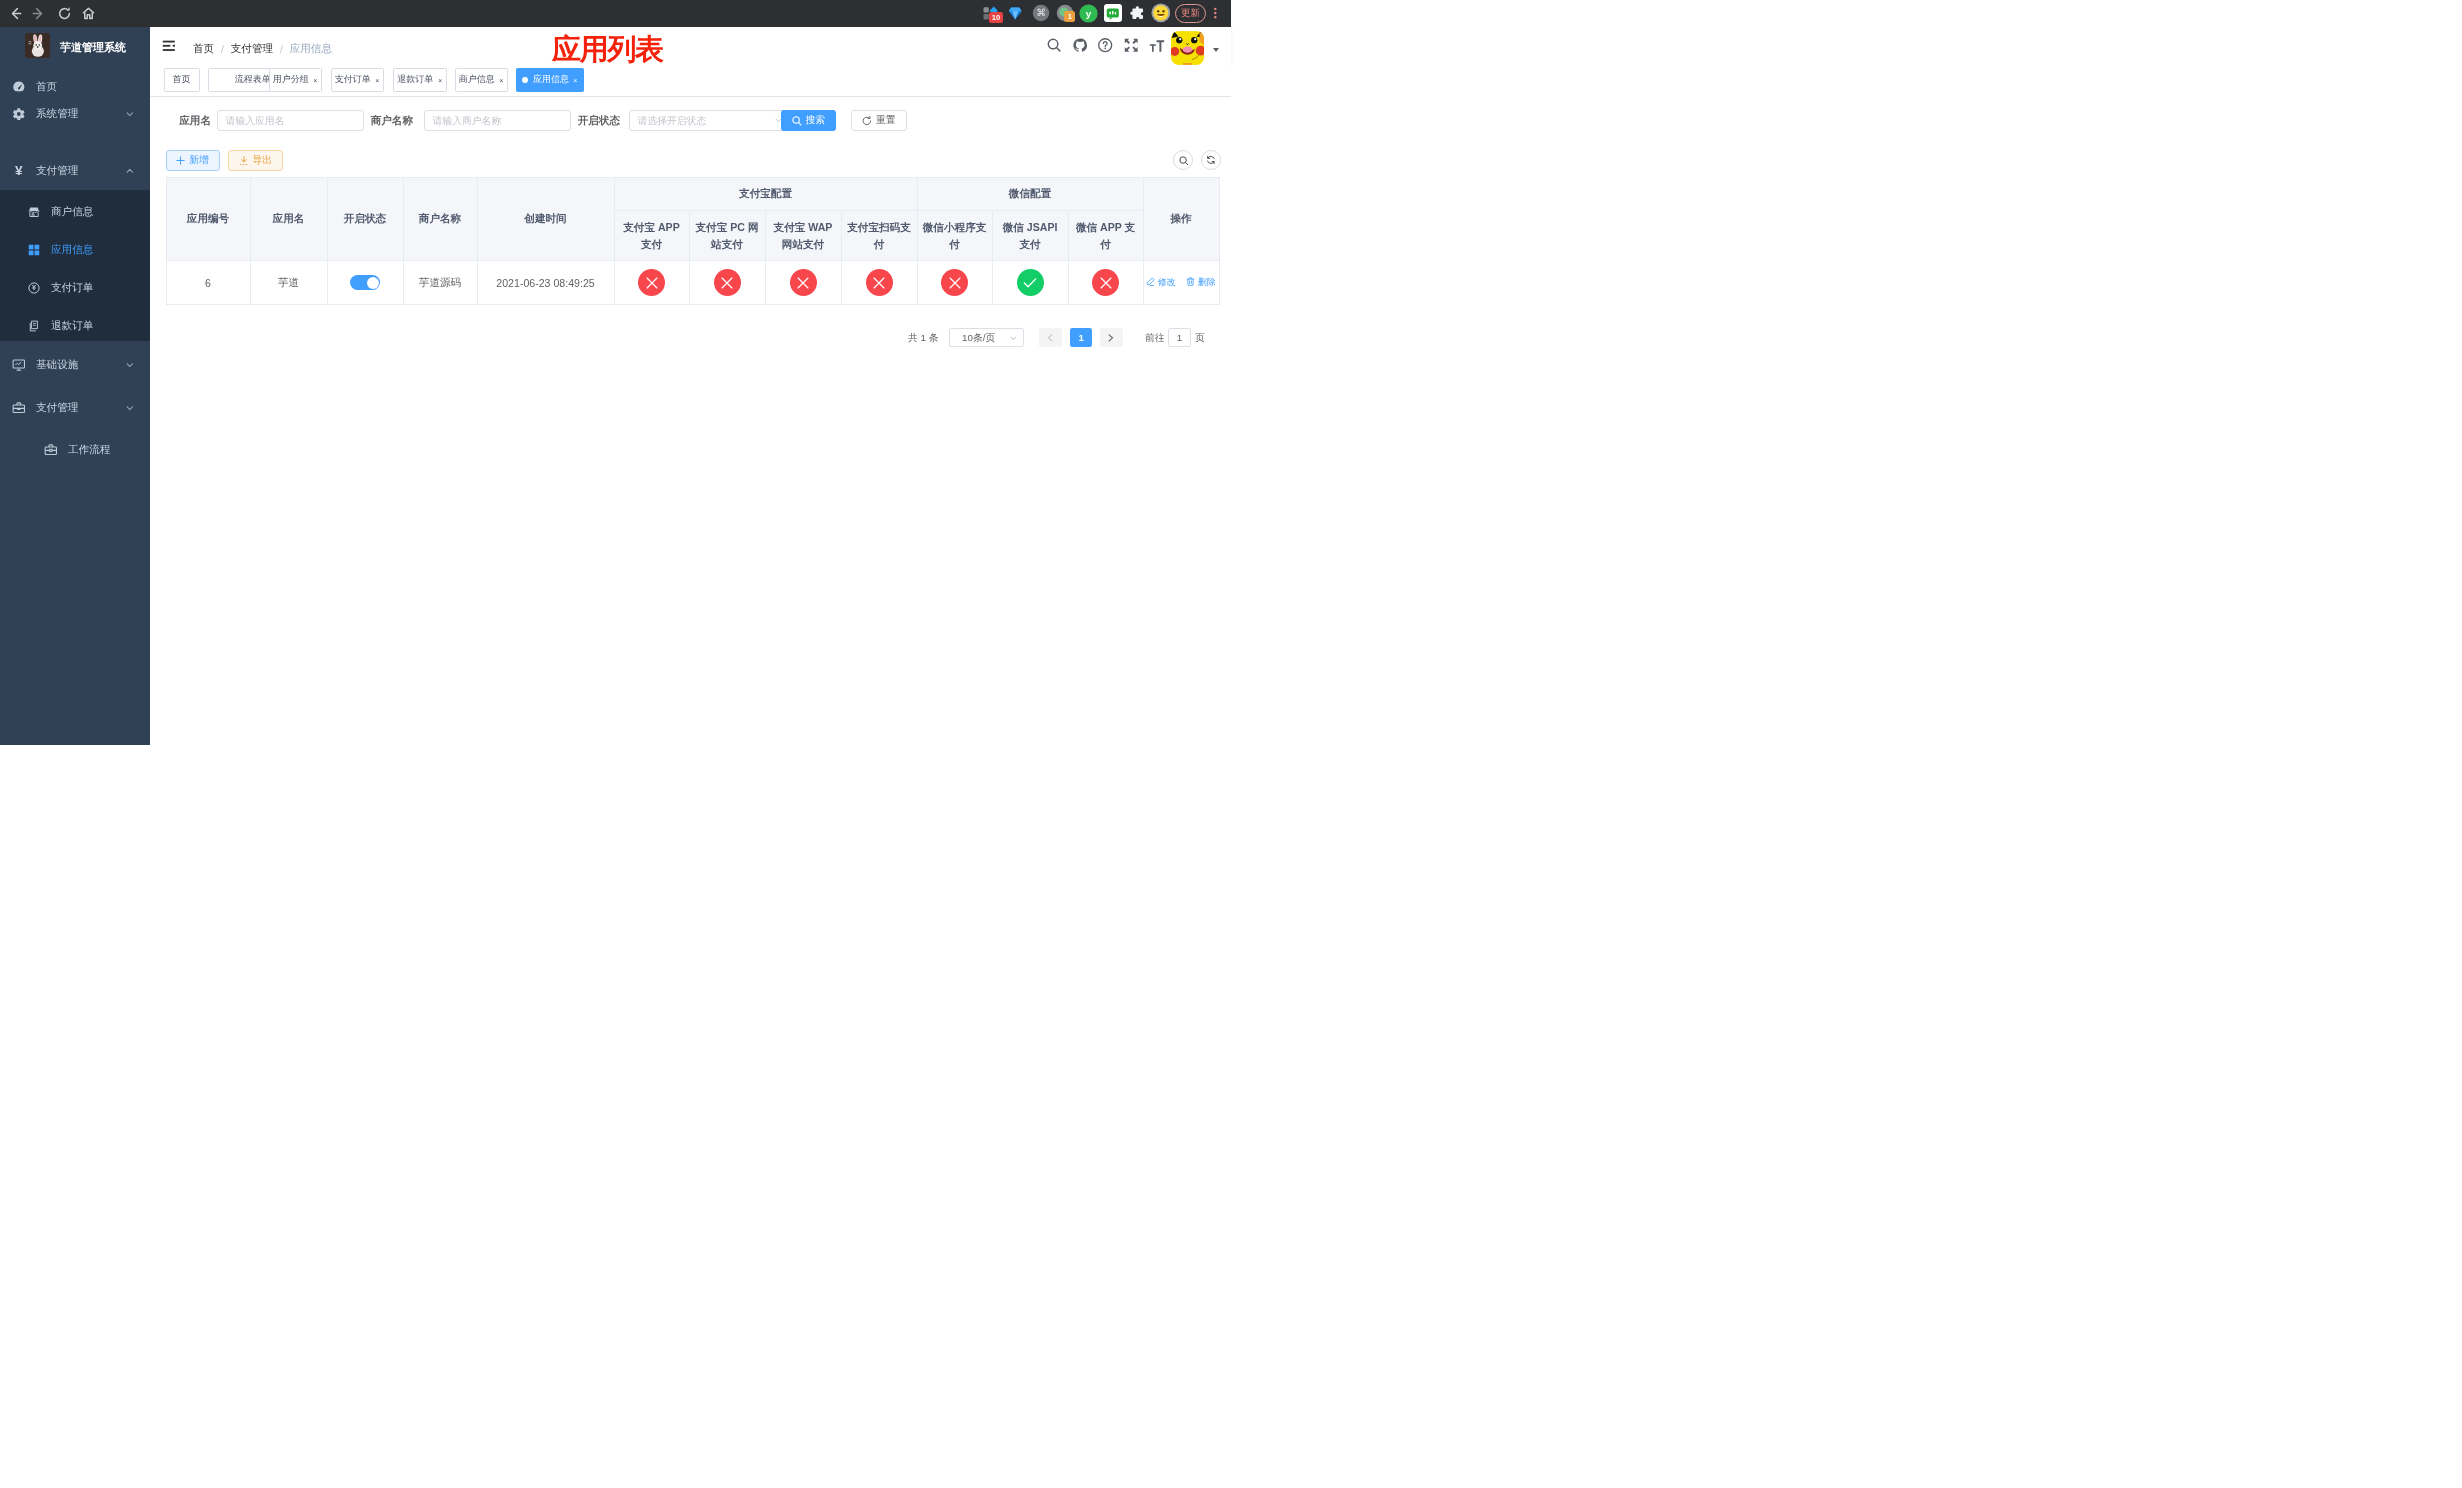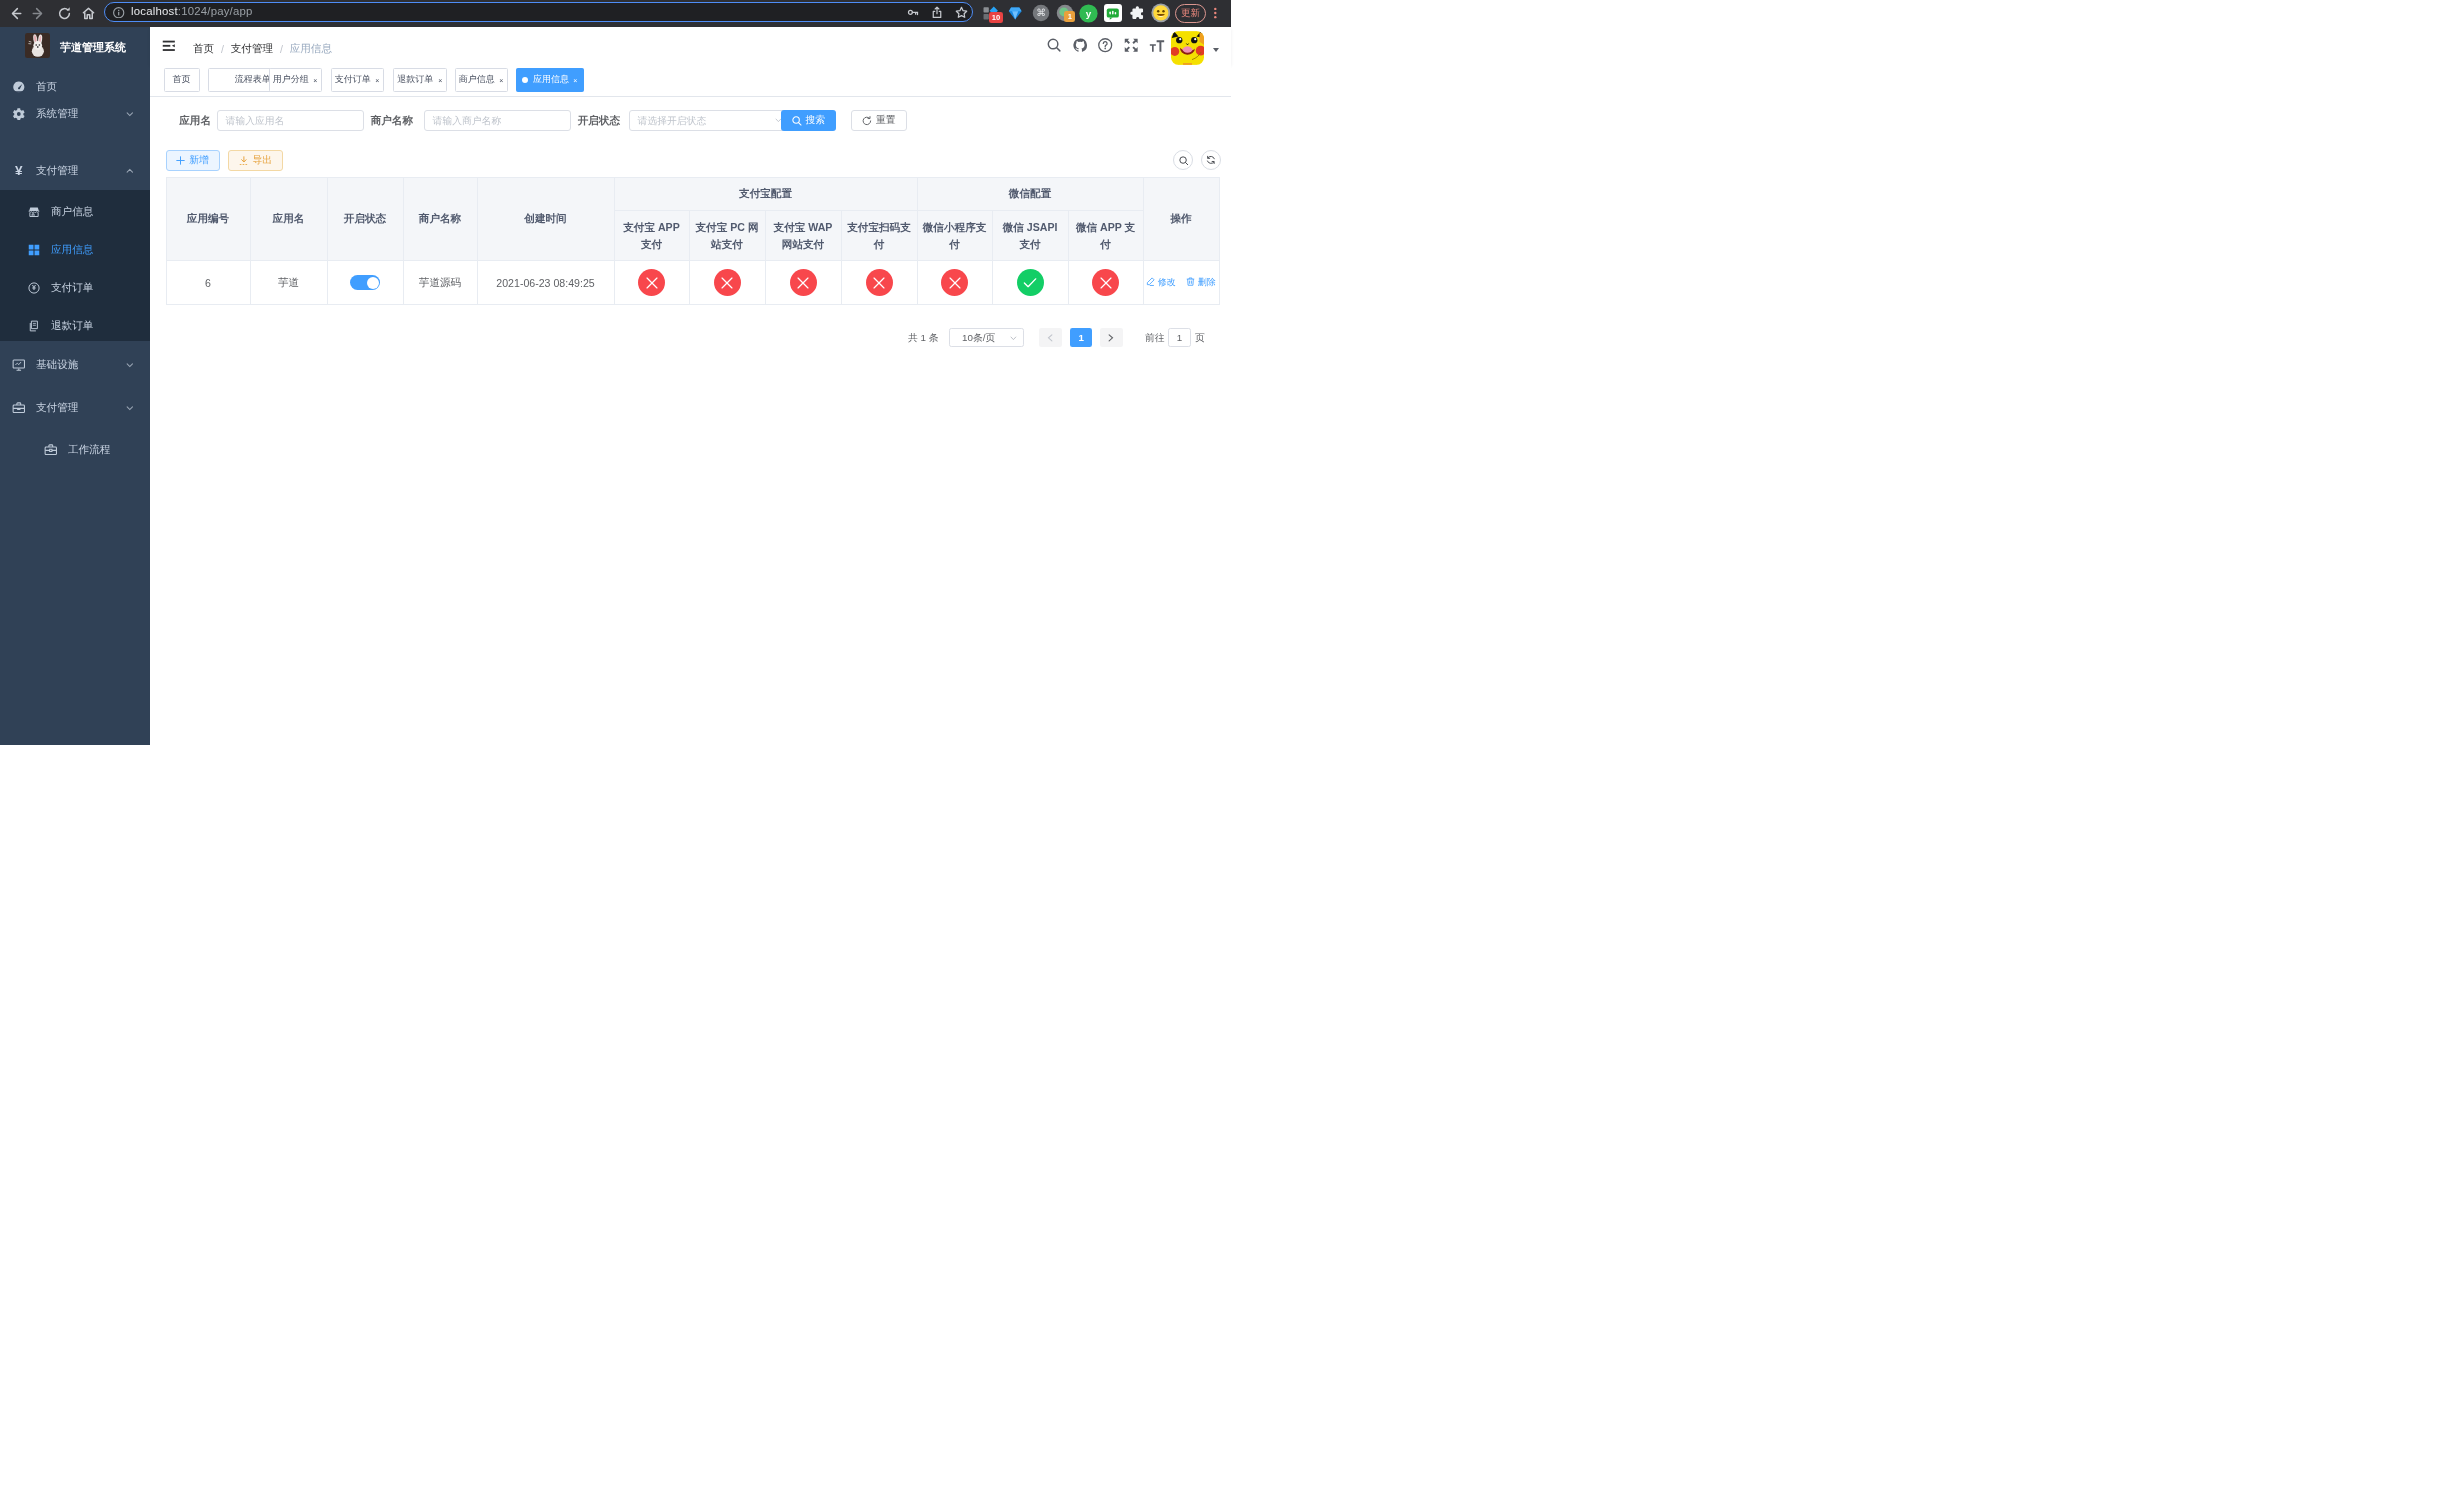--- a/index.html
+++ b/index.html
@@ -97,23 +97,6 @@
         <path d="M5 8.2 V16.5 H8.3 V11.5 H11.7 V16.5 H15 V8.2" stroke="#c7cacf" stroke-width="2" fill="none" stroke-linejoin="round"></path>
       </svg>
   </div>
-  <div id="urlpill">
-    <svg style="position:absolute;left:8.3px;top:4.2px" width="11.4" height="11.4" viewBox="0 0 17 17">
-        <circle cx="8.5" cy="8.5" r="7.6" stroke="#9aa0a6" stroke-width="1.7" fill="none"></circle>
-        <rect x="7.6" y="7.3" width="1.8" height="5.2" fill="#9aa0a6"></rect>
-        <rect x="7.6" y="4.2" width="1.8" height="1.9" fill="#9aa0a6"></rect>
-      </svg>
-    <div id="urltext"><b>localhost</b>:1024/pay/app</div>
-    <svg style="position:absolute;left:802px;top:4.5px" width="12" height="12" viewBox="0 0 16 16">
-        <path d="M2 7.2 a2.6 2.6 0 1 1 2.6 2.6 a2.6 2.6 0 0 1 -2.6 -2.6 M6.8 7.2 H14 V10 M11.5 7.4 V9.6" stroke="#c7cacf" stroke-width="1.7" fill="none" stroke-linecap="round"></path>
-      </svg>
-    <svg style="position:absolute;left:826px;top:3.8px" width="12" height="13" viewBox="0 0 16 17">
-        <path d="M3 7 H5 M11 7 H13 M3 7 V15 H13 V7 M8 1.5 V10 M5.5 3.8 L8 1.4 L10.5 3.8" stroke="#c7cacf" stroke-width="1.6" fill="none" stroke-linecap="round" stroke-linejoin="round"></path>
-      </svg>
-    <svg style="position:absolute;left:850px;top:3.8px" width="13" height="13" viewBox="0 0 17 17">
-        <path d="M8.5 1.8 L10.6 6.1 L15.3 6.8 L11.9 10.1 L12.7 14.8 L8.5 12.6 L4.3 14.8 L5.1 10.1 L1.7 6.8 L6.4 6.1 Z" stroke="#c7cacf" stroke-width="1.6" fill="none" stroke-linejoin="round"></path>
-      </svg>
-  </div>
 
   <div class="chip" style="left:980px;width:21px;">
     <svg width="16.7" height="16.7" viewBox="0 0 22 22">

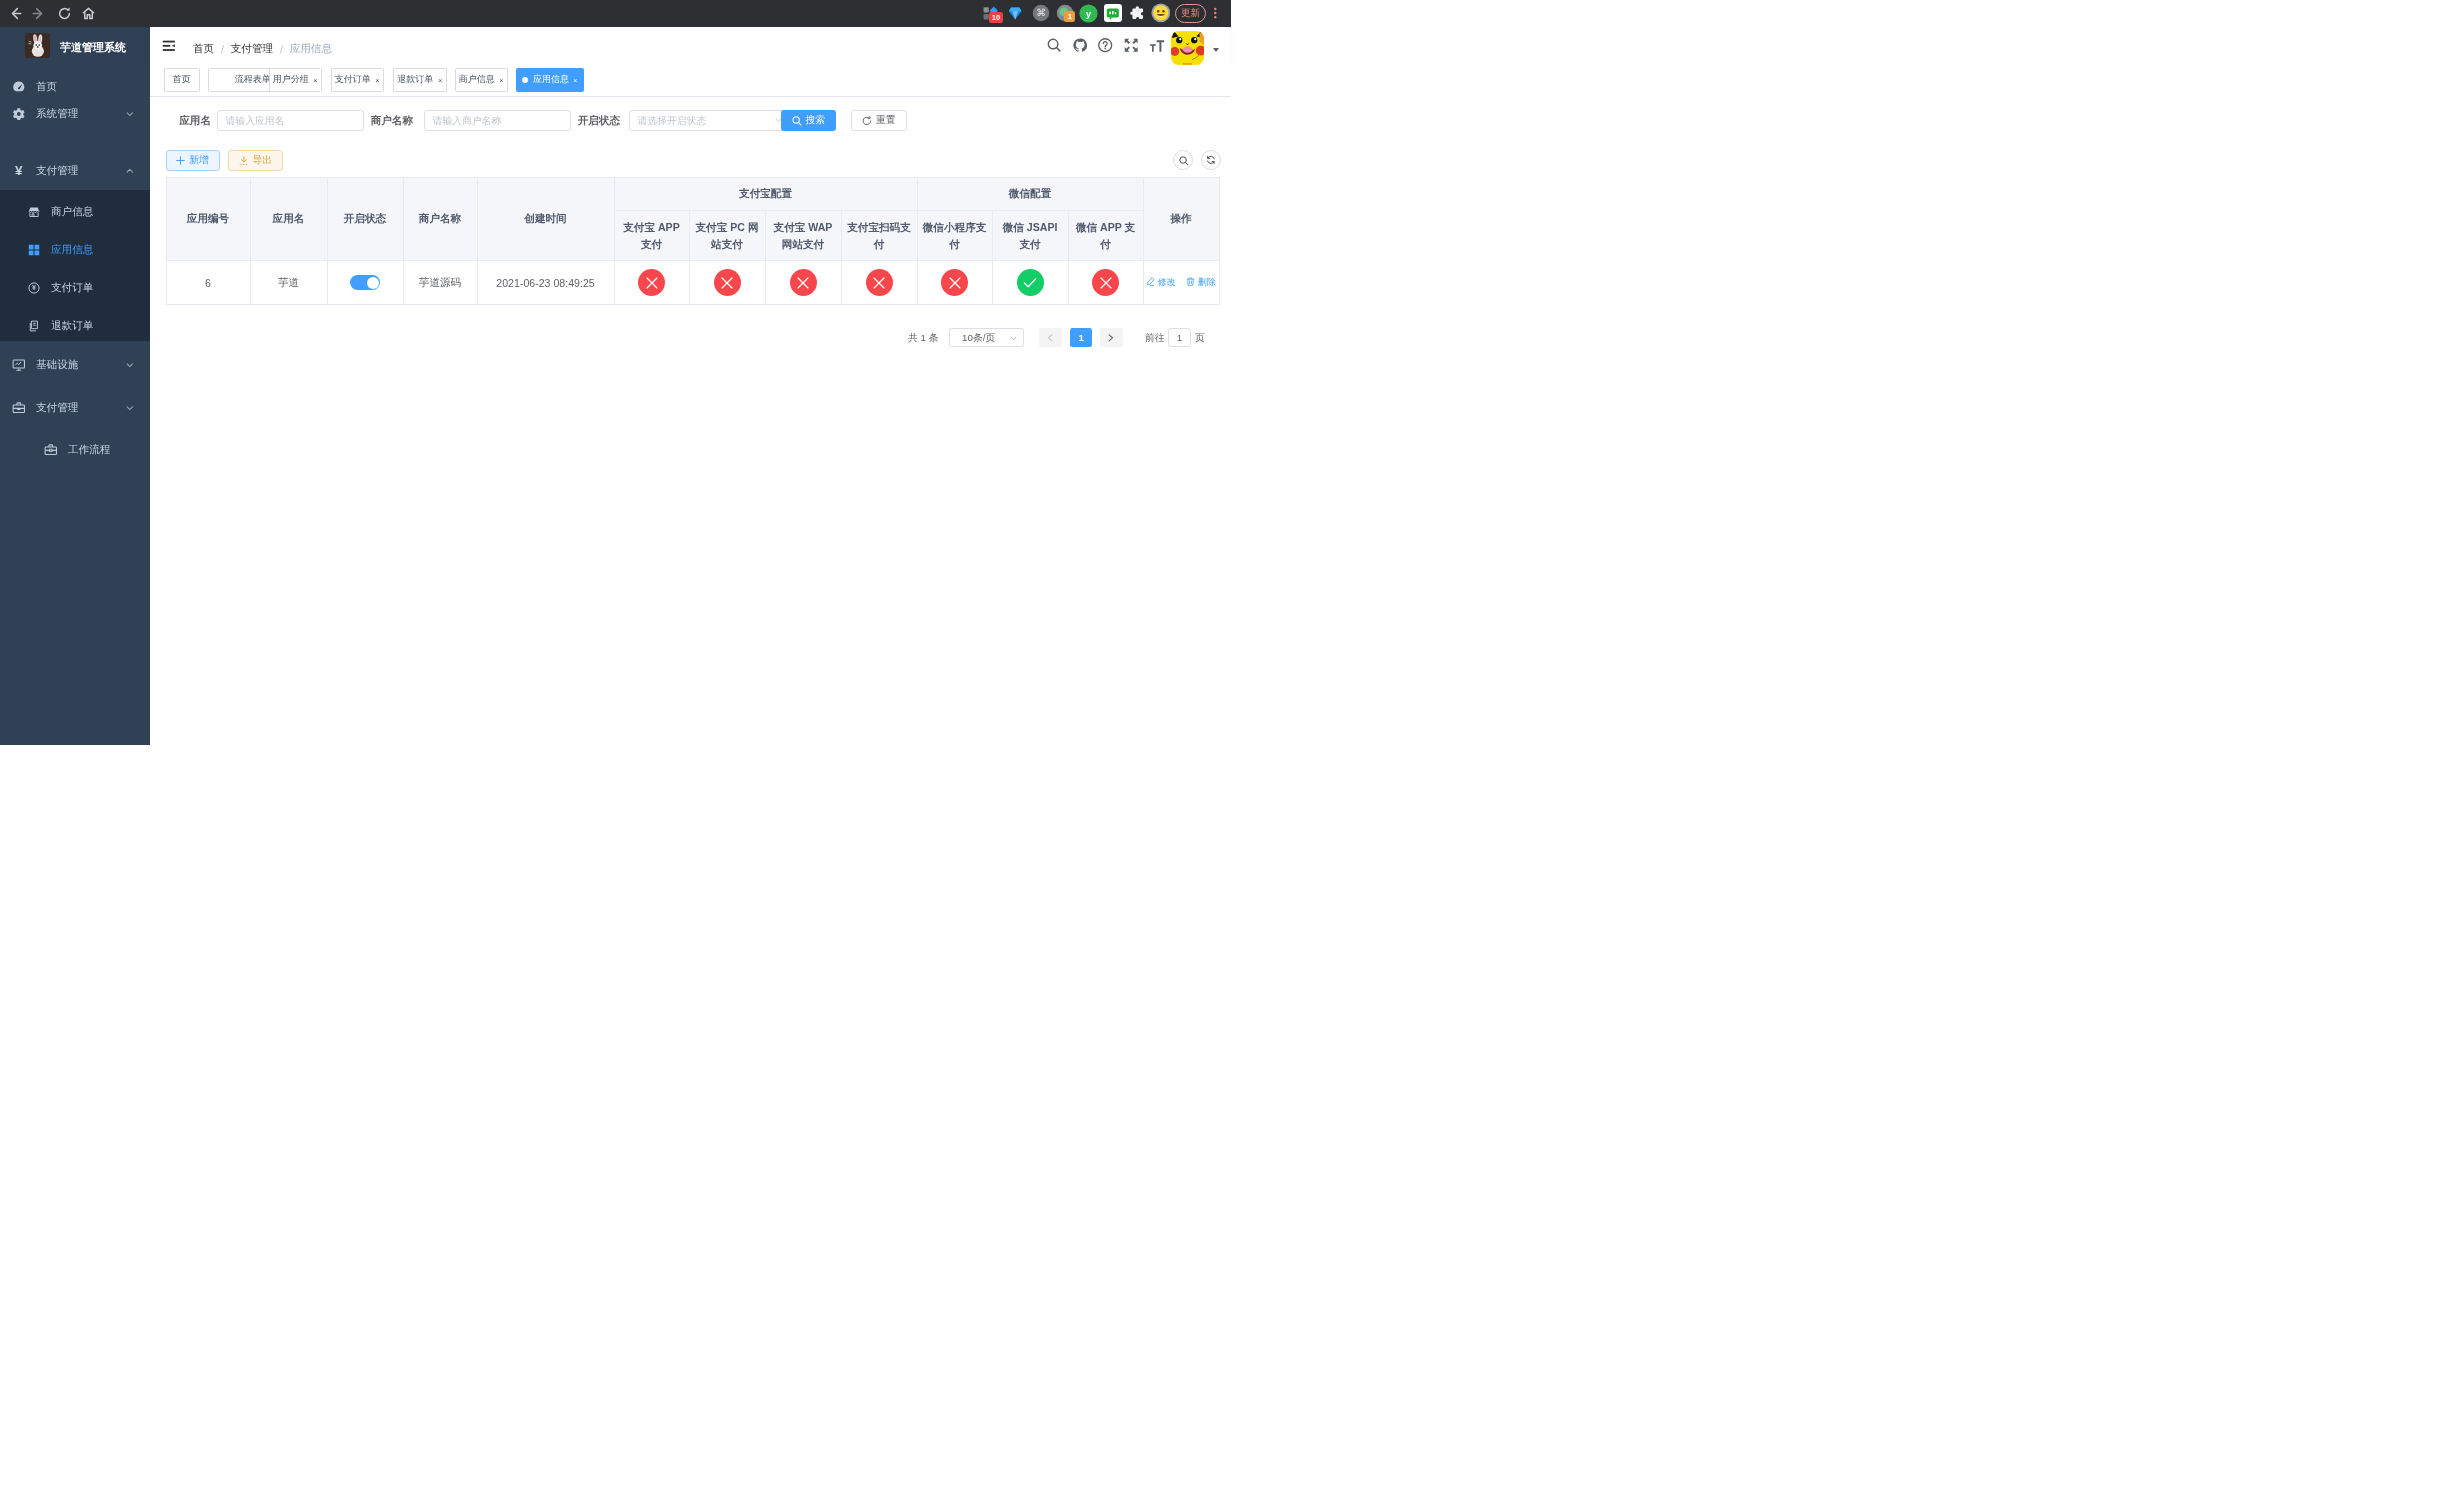--- a/index.html
+++ b/index.html
@@ -293,6 +293,7 @@
       <span class="sep">/</span>
       <span class="cur">应用信息</span>
     </div>
+  <div id="pagetitle">应用列表</div>
   <div class="nvic" style="left:894px;width:21px;">
     <svg width="14.4" height="14.4" viewBox="0 0 19 19">
         <circle cx="8" cy="8" r="6.3" stroke="#5a5e66" stroke-width="1.9" fill="none"></circle>

